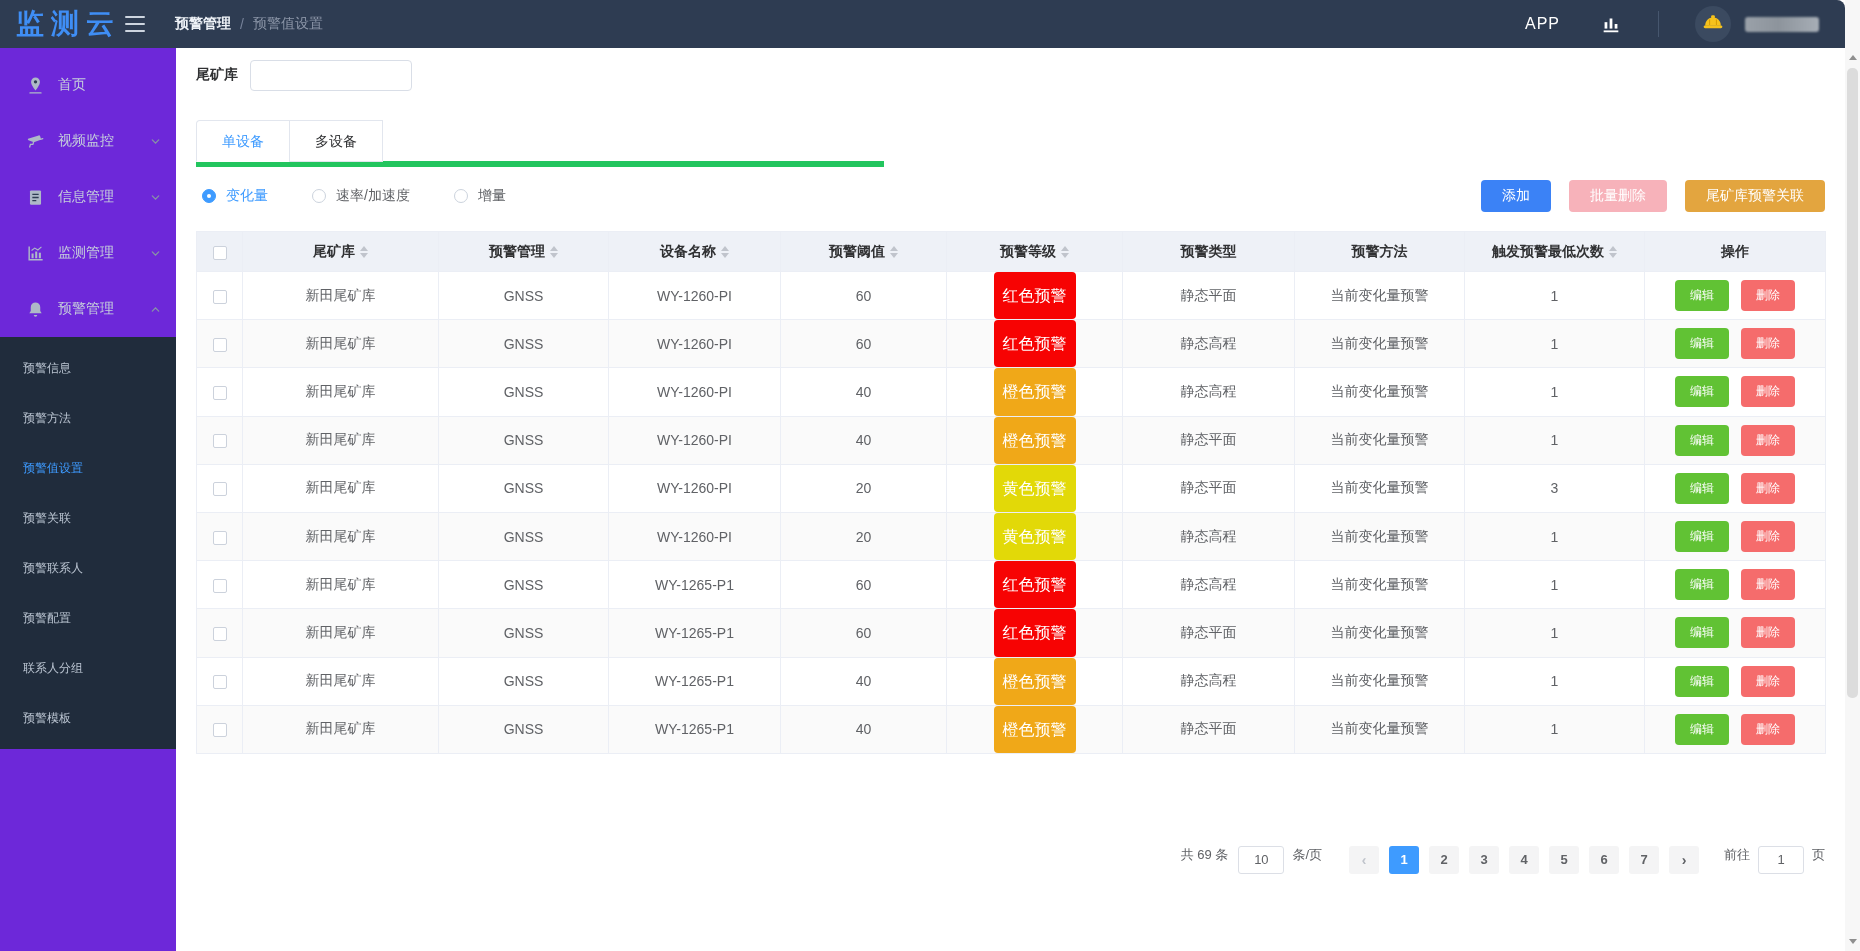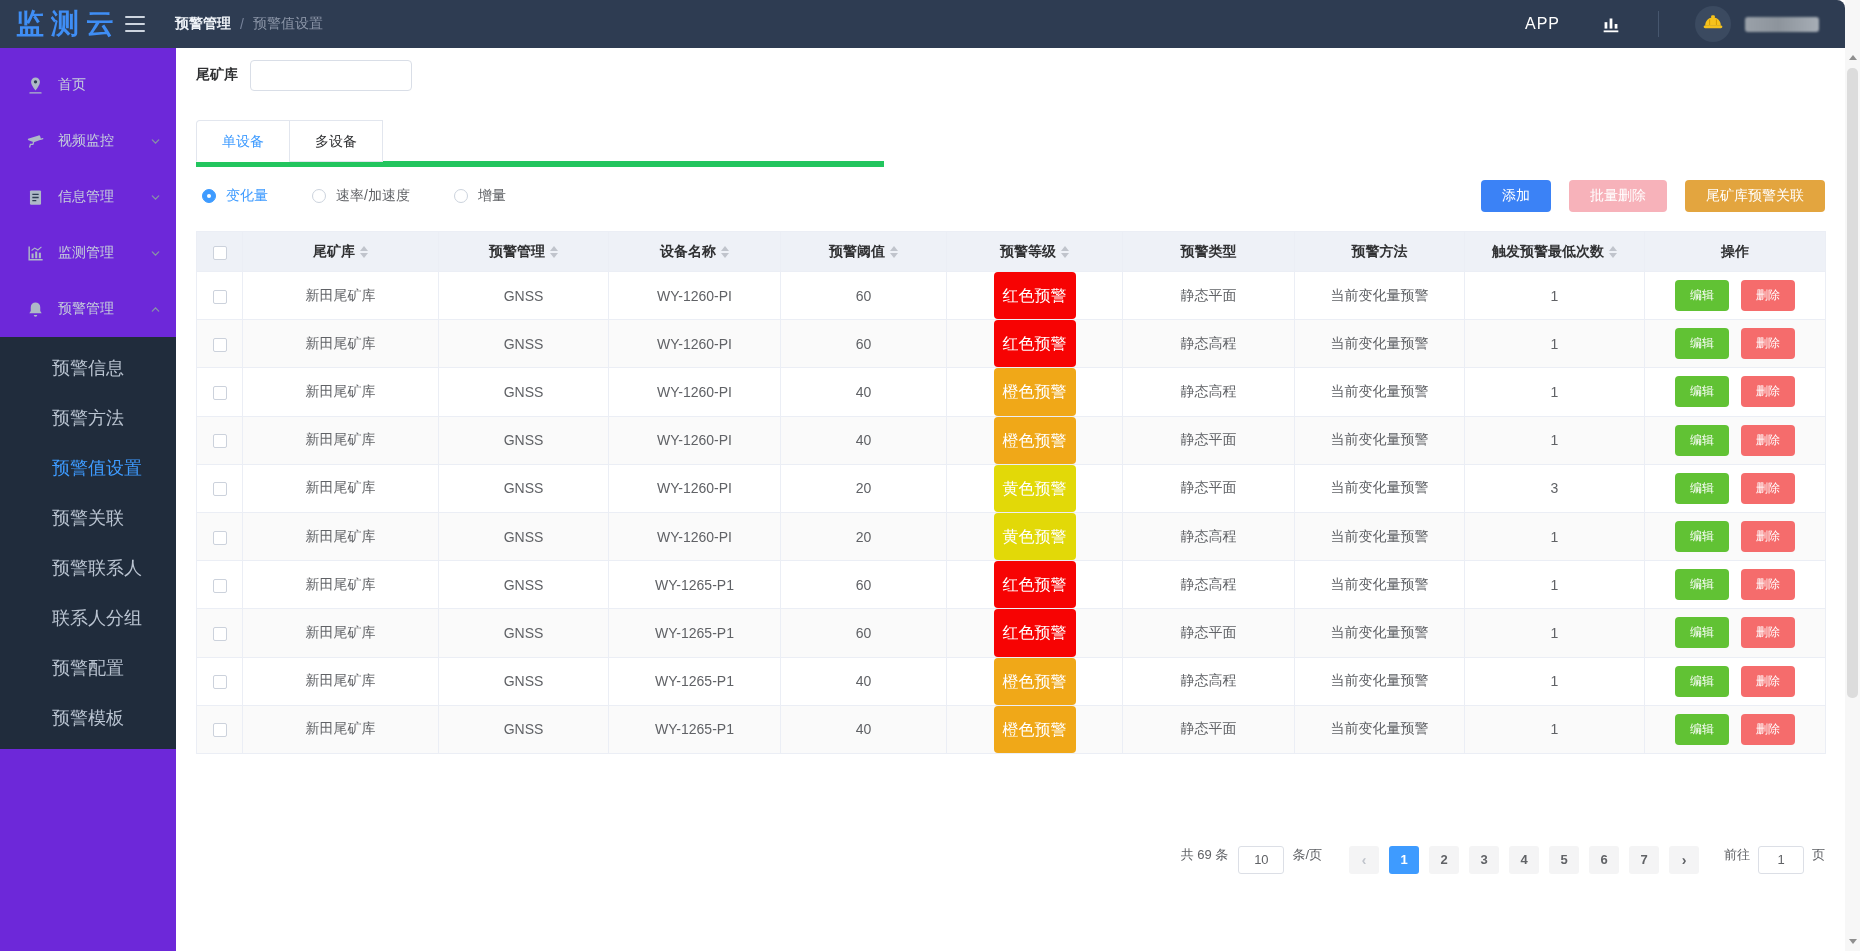--- a/index.html
+++ b/index.html
@@ -33,7 +33,7 @@
   .chev{margin-right:15px;color:#8794a5;display:flex;align-items:center}
   .chev.up svg{transform:rotate(180deg)}
   .side-sub{background:#202c3c;padding:6px 0}
-  .side-sub-item{height:50px;line-height:50px;padding-left:52px;color:#bac4d1;font-size:18px;cursor:pointer}
+  .side-sub-item{height:50px;line-height:50px;padding-left:23px;color:#bac4d1;font-size:12px;cursor:pointer}
   .side-sub-item.active{color:#3e9bff}
 
   

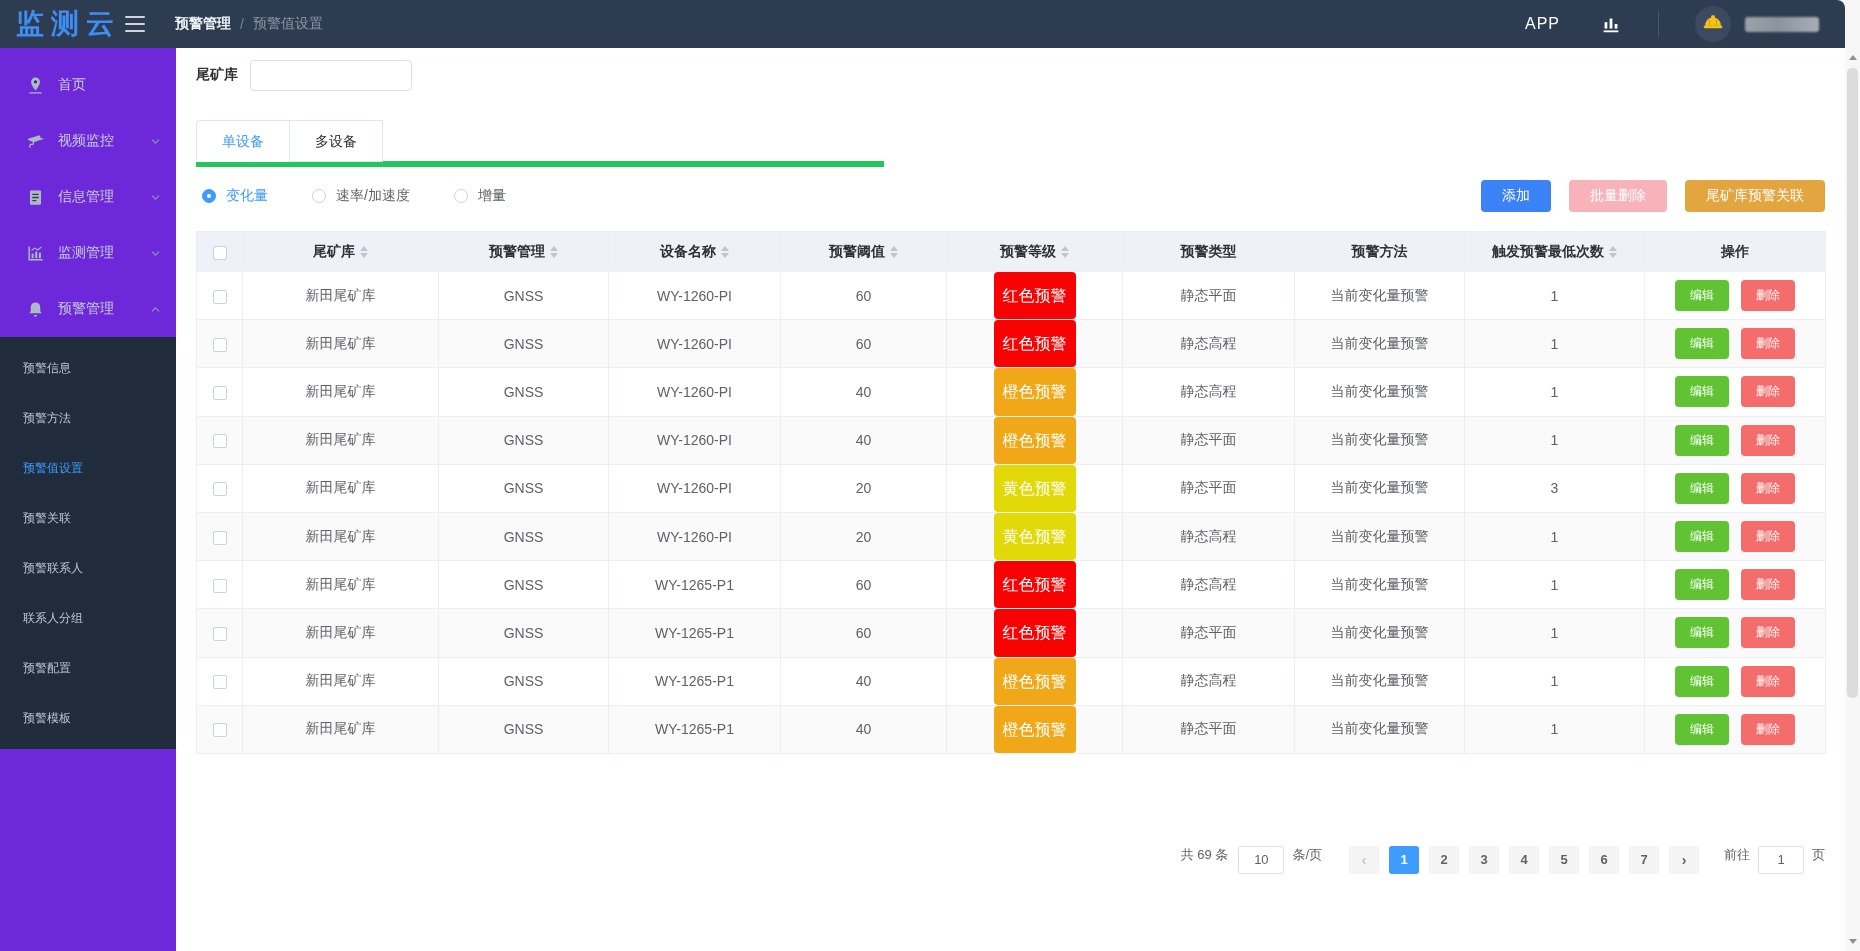--- a/index.html
+++ b/index.html
@@ -216,8 +216,8 @@
       <div class="side-sub-item active">预警值设置</div>
       <div class="side-sub-item">预警关联</div>
       <div class="side-sub-item">预警联系人</div>
+      <div class="side-sub-item">预警配置</div>
       <div class="side-sub-item">联系人分组</div>
-      <div class="side-sub-item">预警配置</div>
       <div class="side-sub-item">预警模板</div>
     </div>
   </nav>

